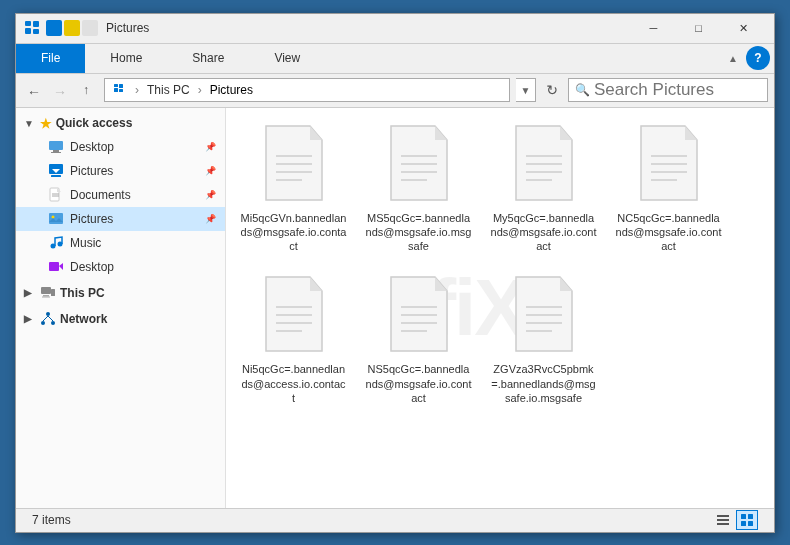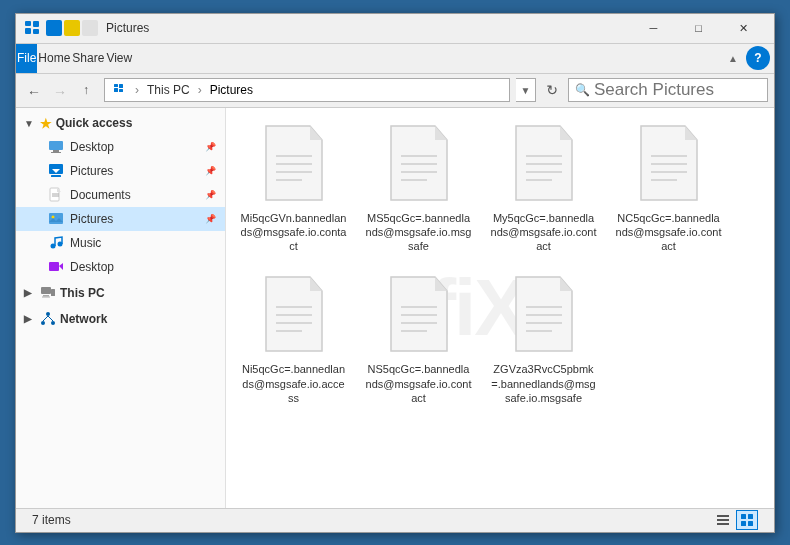--- a/index.html
+++ b/index.html
@@ -87,7 +87,7 @@
       height: 30px;
     }
     .ribbon-tab {
-      padding: 4px 0;
+      padding: 4px 24px;
       cursor: pointer;
       font-size: 12px;
       color: #333;

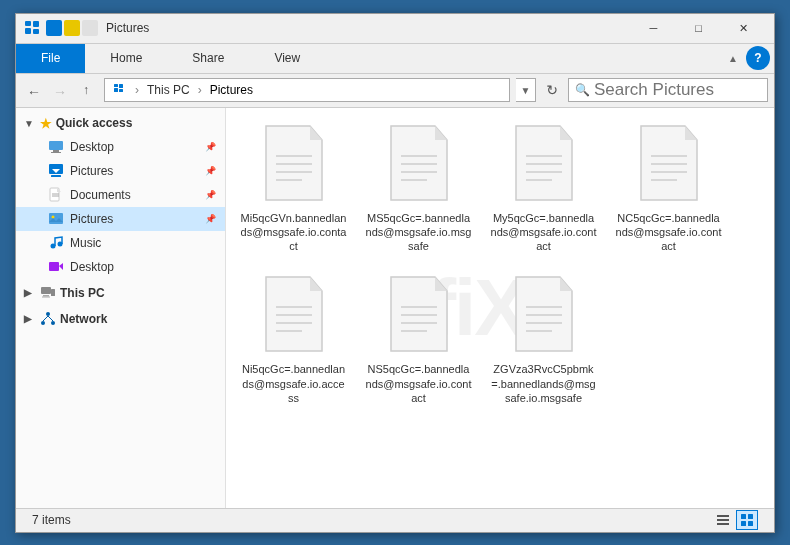--- a/index.html
+++ b/index.html
@@ -557,7 +557,7 @@
       <line x1="18" y1="48" x2="54" y2="48" stroke="#ccc" stroke-width="1.5"></line>
       <line x1="18" y1="56" x2="44" y2="56" stroke="#ccc" stroke-width="1.5"></line>
     </svg></div>
-          <div class="file-name">Ni5qcGc=.bannedlands@msgsafe.io.access</div>
+          <div class="file-name">Ni5qcGc=.bannedlands@access.io.contact</div>
         </div>
         <div class="file-item">
           <div class="file-icon"><svg viewBox="0 0 72 80" xmlns="http://www.w3.org/2000/svg">

